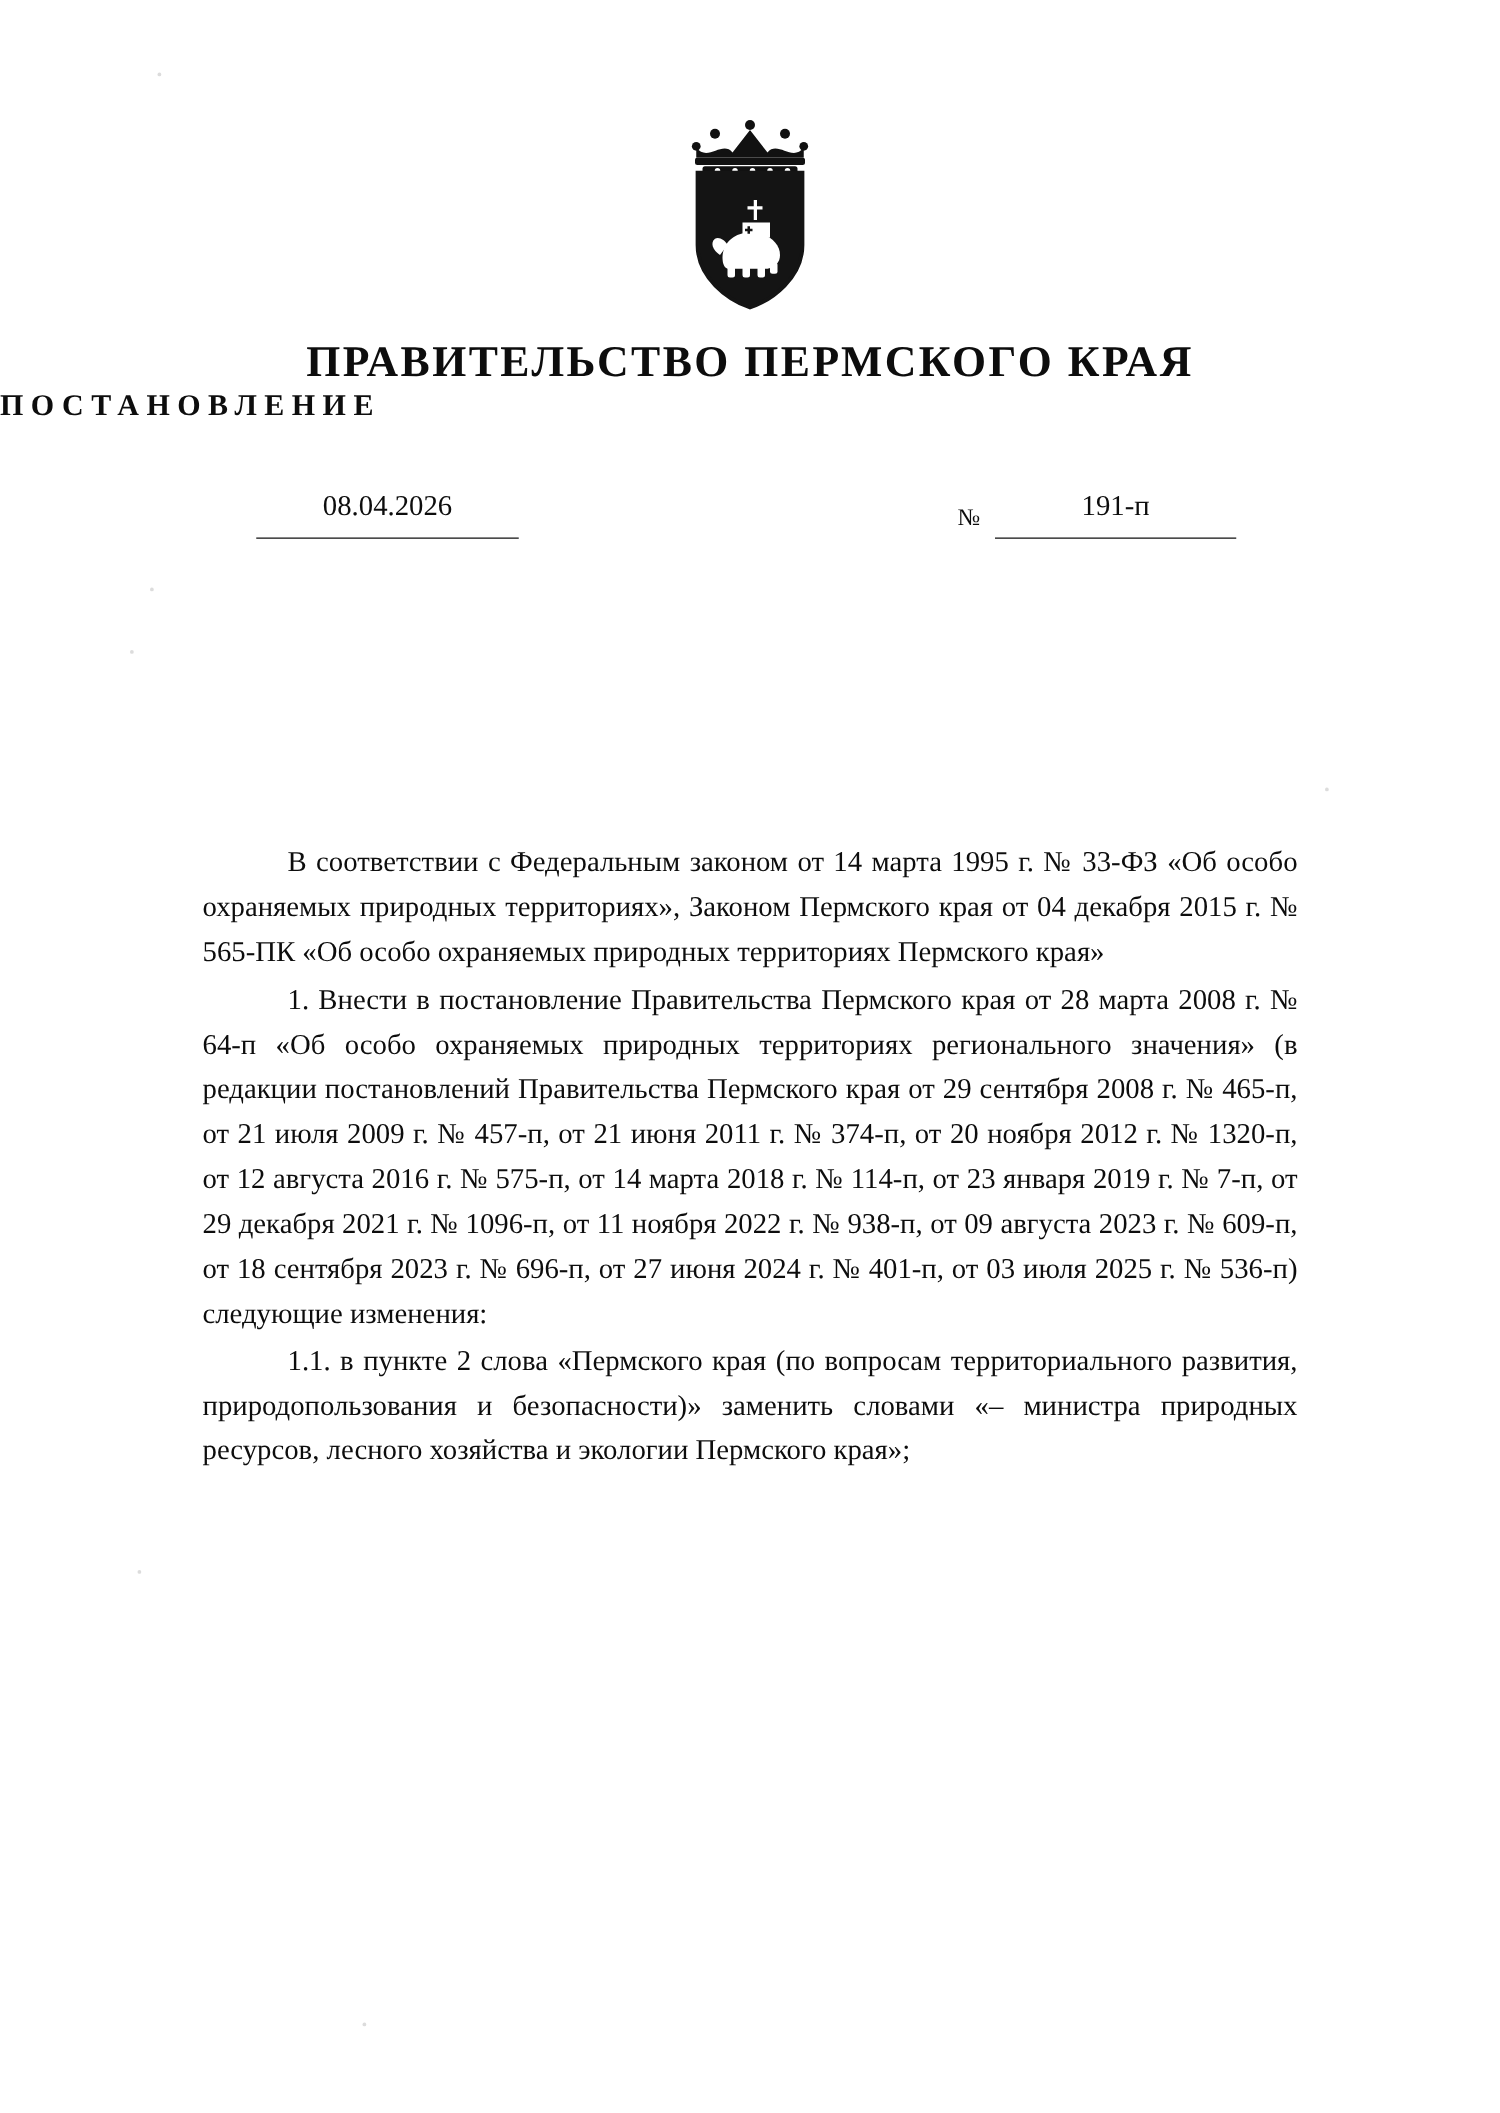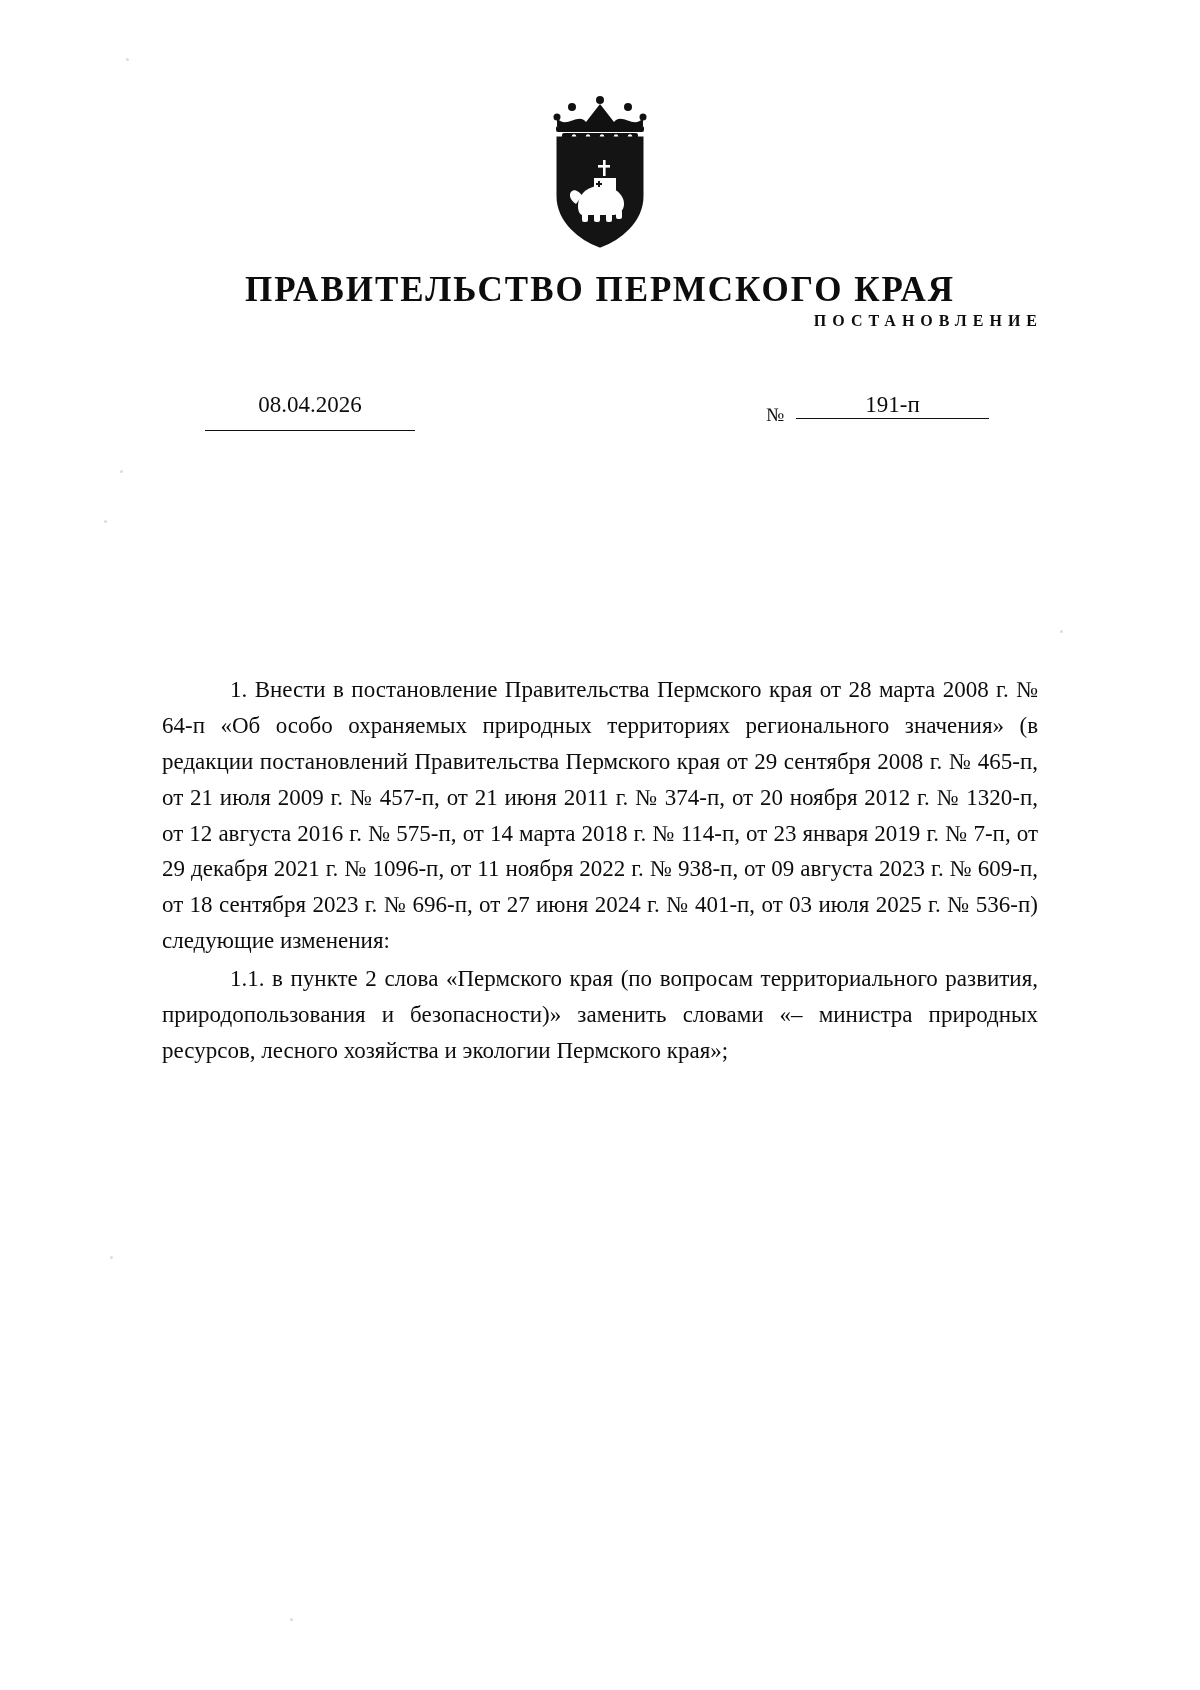--- a/index.html
+++ b/index.html
@@ -61,8 +61,8 @@
     top: 312px;
     left: 0;
     width: 1043px;
-    text-align: right;
-    font-size: 16px;
+    text-align: left;
+    font-size: 24px;
     font-weight: bold;
     letter-spacing: 6px;
   }

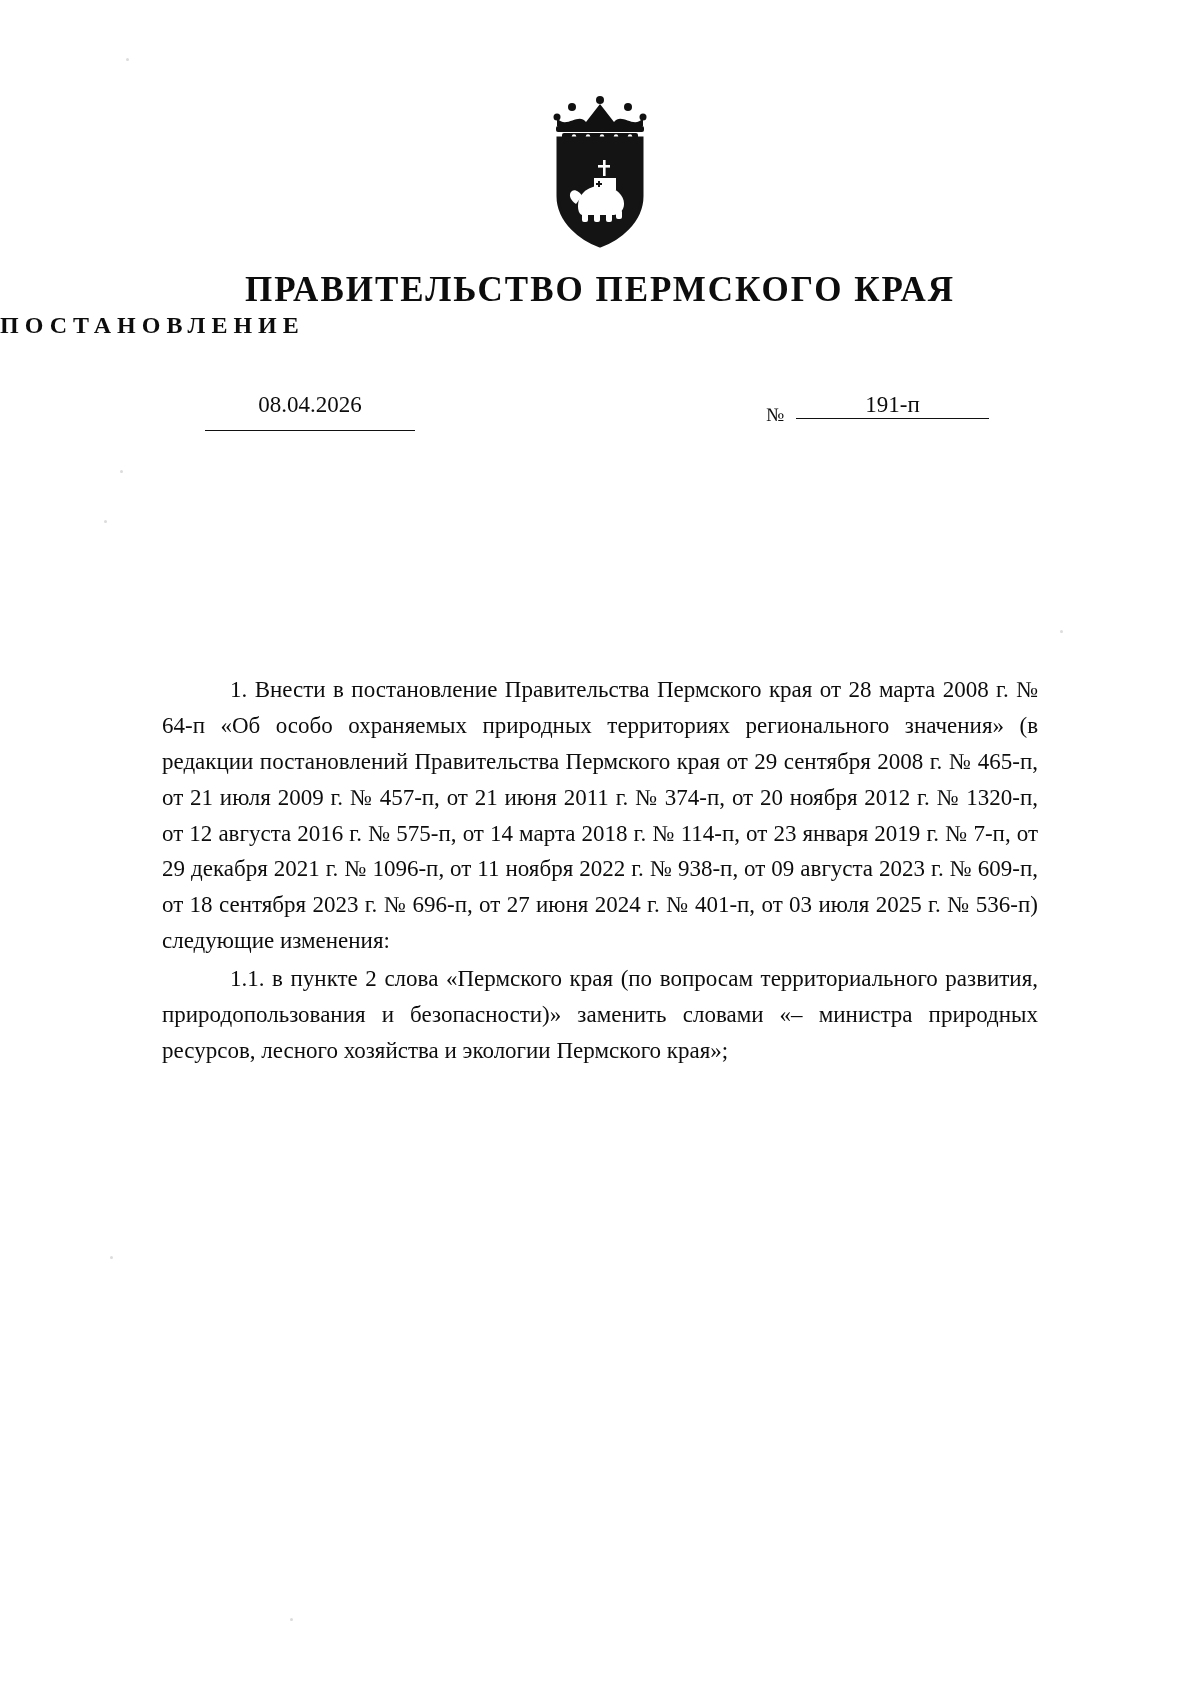--- a/index.html
+++ b/index.html
@@ -92,6 +92,7 @@
     text-align: center;
     font-size: 23px;
     border-bottom: 1.6px solid #111;
+    padding-bottom: 12px;
   }
 
   

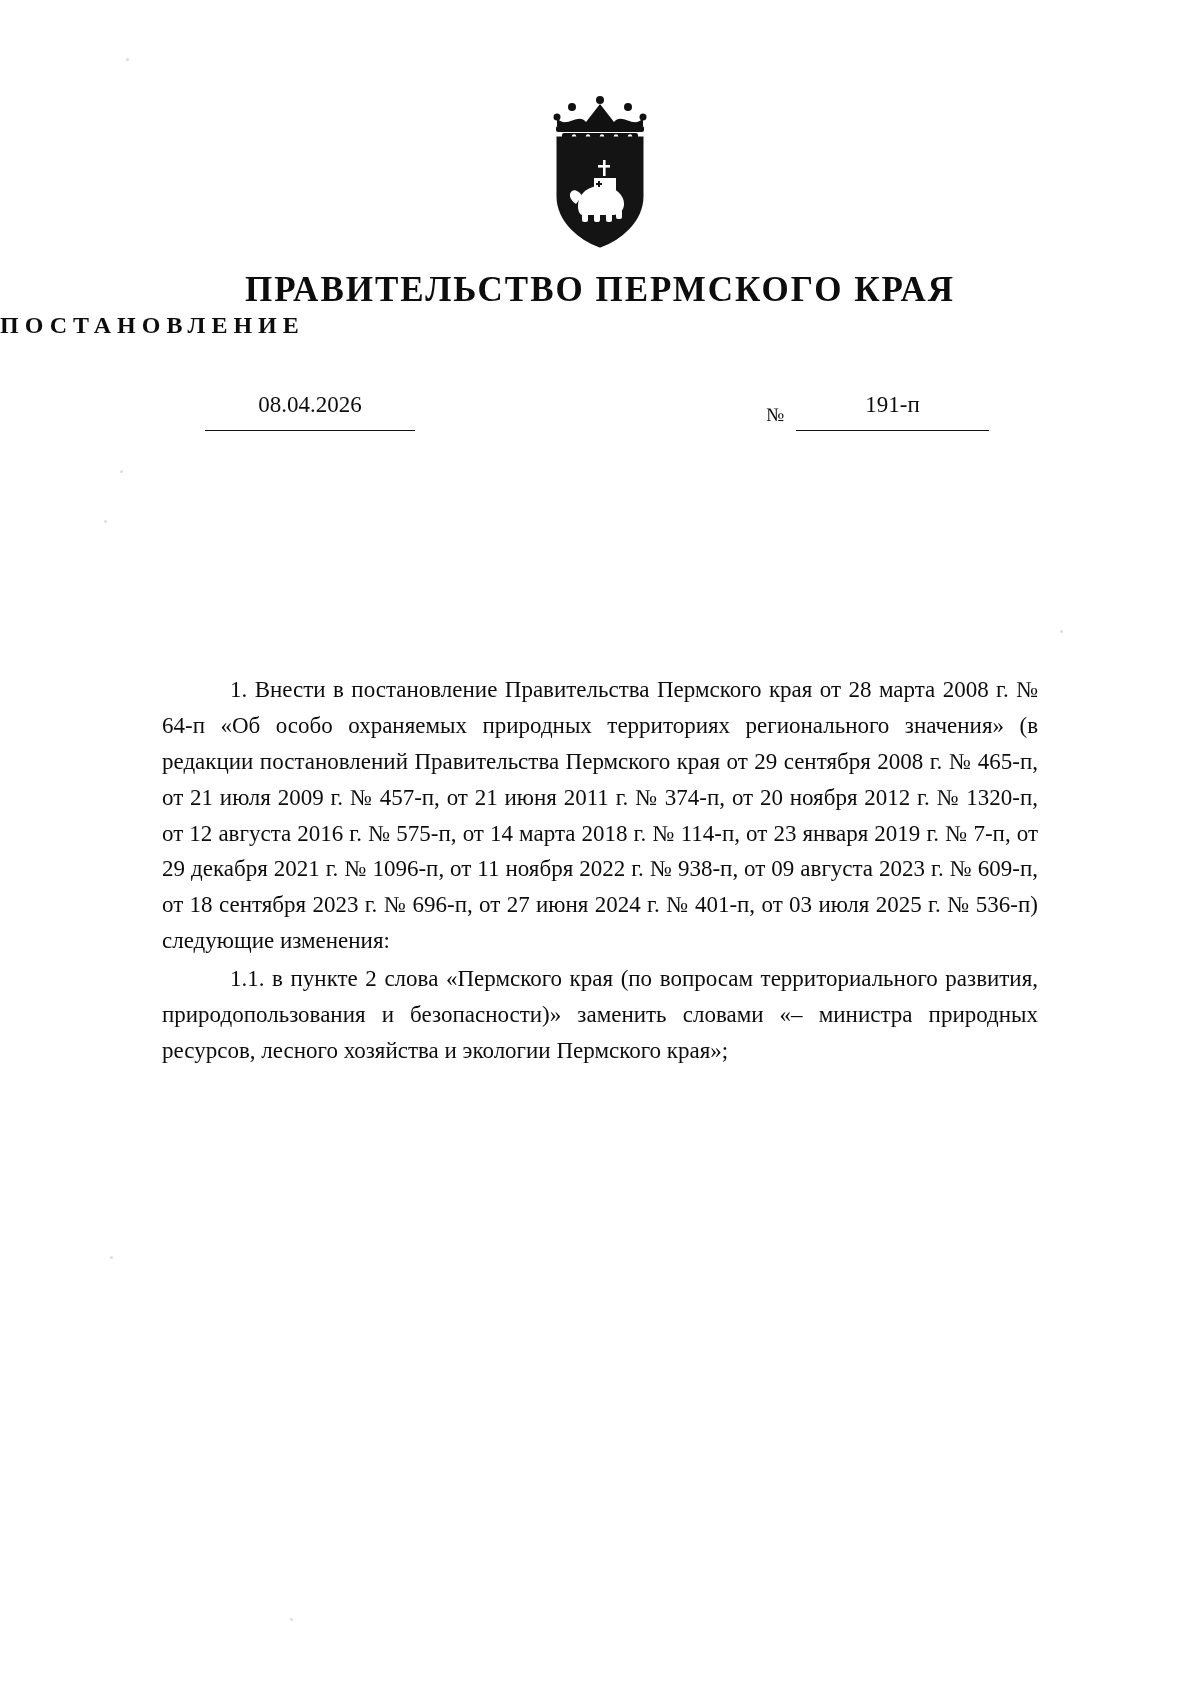--- a/index.html
+++ b/index.html
@@ -208,6 +208,7 @@
 
 
   <div class="body">
+    <p>В соответствии с Федеральным законом от 14 марта 1995 г. № 33-ФЗ «Об особо охраняемых природных территориях», Законом Пермского края от 04 декабря 2015 г. № 565-ПК «Об особо охраняемых природных территориях Пермского края»</p>
     <p>1. Внести в постановление Правительства Пермского края от 28 марта 2008 г. № 64-п «Об особо охраняемых природных территориях регионального значения» (в редакции постановлений Правительства Пермского края от 29 сентября 2008 г. № 465-п, от 21 июля 2009 г. № 457-п, от 21 июня 2011 г. № 374-п, от 20 ноября 2012 г. № 1320-п, от 12 августа 2016 г. № 575-п, от 14 марта 2018 г. № 114-п, от 23 января 2019 г. № 7-п, от 29 декабря 2021 г. № 1096-п, от 11 ноября 2022 г. № 938-п, от 09 августа 2023 г. № 609-п, от 18 сентября 2023 г. № 696-п, от 27 июня 2024 г. № 401-п, от 03 июля 2025 г. № 536-п) следующие изменения:</p>
     <p>1.1. в пункте 2 слова «Пермского края (по вопросам территориального развития, природопользования и безопасности)» заменить словами «– министра природных ресурсов, лесного хозяйства и экологии Пермского края»;</p>
   </div>

